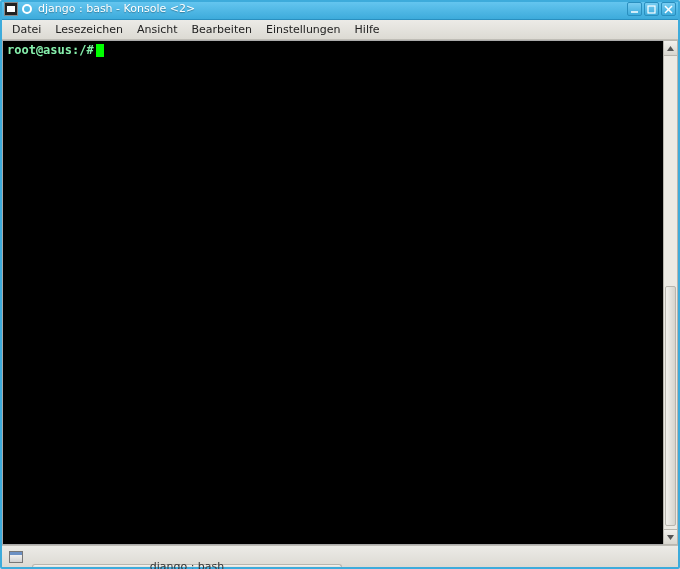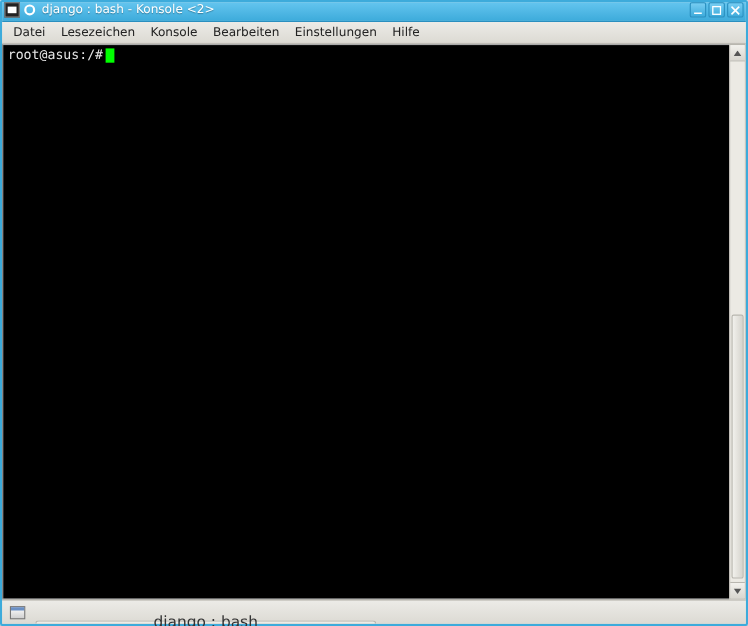--- a/index.html
+++ b/index.html
@@ -237,7 +237,7 @@
   <div class="menubar">
     <div class="menu-item">Datei</div>
     <div class="menu-item">Lesezeichen</div>
-    <div class="menu-item">Konsole</div>
+    <div class="menu-item">Ansicht</div>
     <div class="menu-item">Bearbeiten</div>
     <div class="menu-item">Einstellungen</div>
     <div class="menu-item">Hilfe</div>

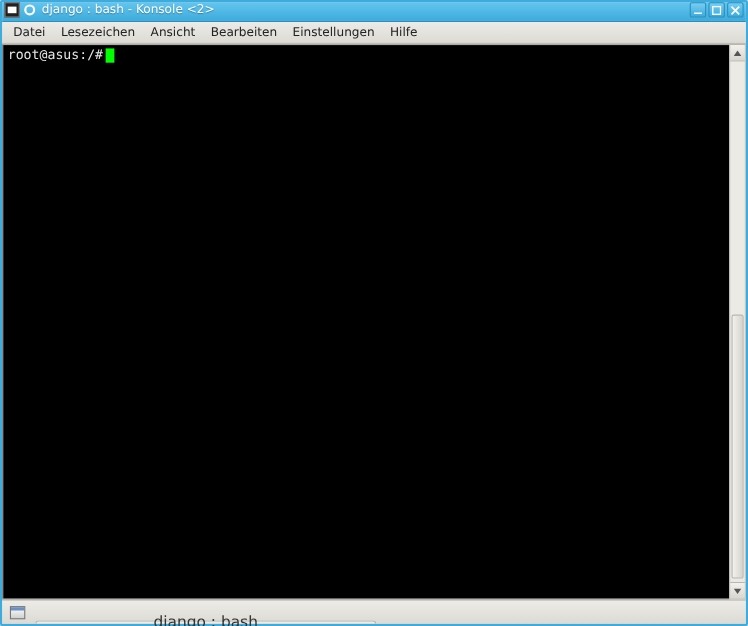--- a/index.html
+++ b/index.html
@@ -114,8 +114,8 @@
     line-height: 15px;
   }
   .prompt {
-    color: #e5e5e5;
-    font-weight: normal;
+    color: #86efac;
+    font-weight: bold;
   }
   .cursor {
     width: 8px;

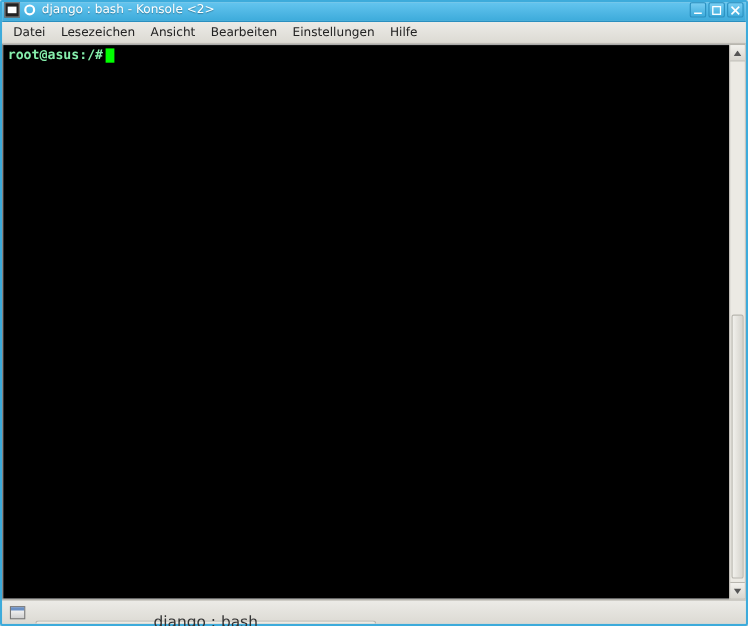--- a/index.html
+++ b/index.html
@@ -194,7 +194,7 @@
     display: flex;
     align-items: center;
     justify-content: center;
-    font-size: 14px;
+    font-size: 11px;
     color: #333;
     margin-left: 4px;
     margin-top: 18px;

